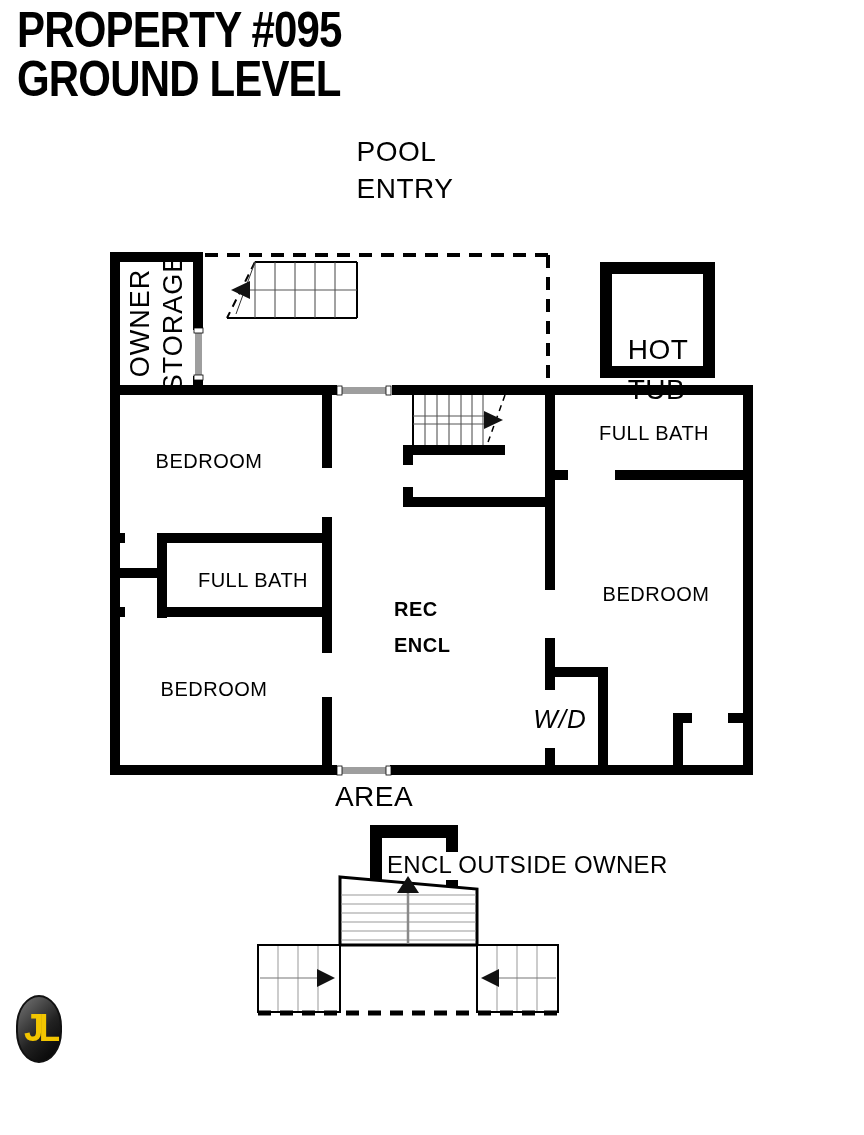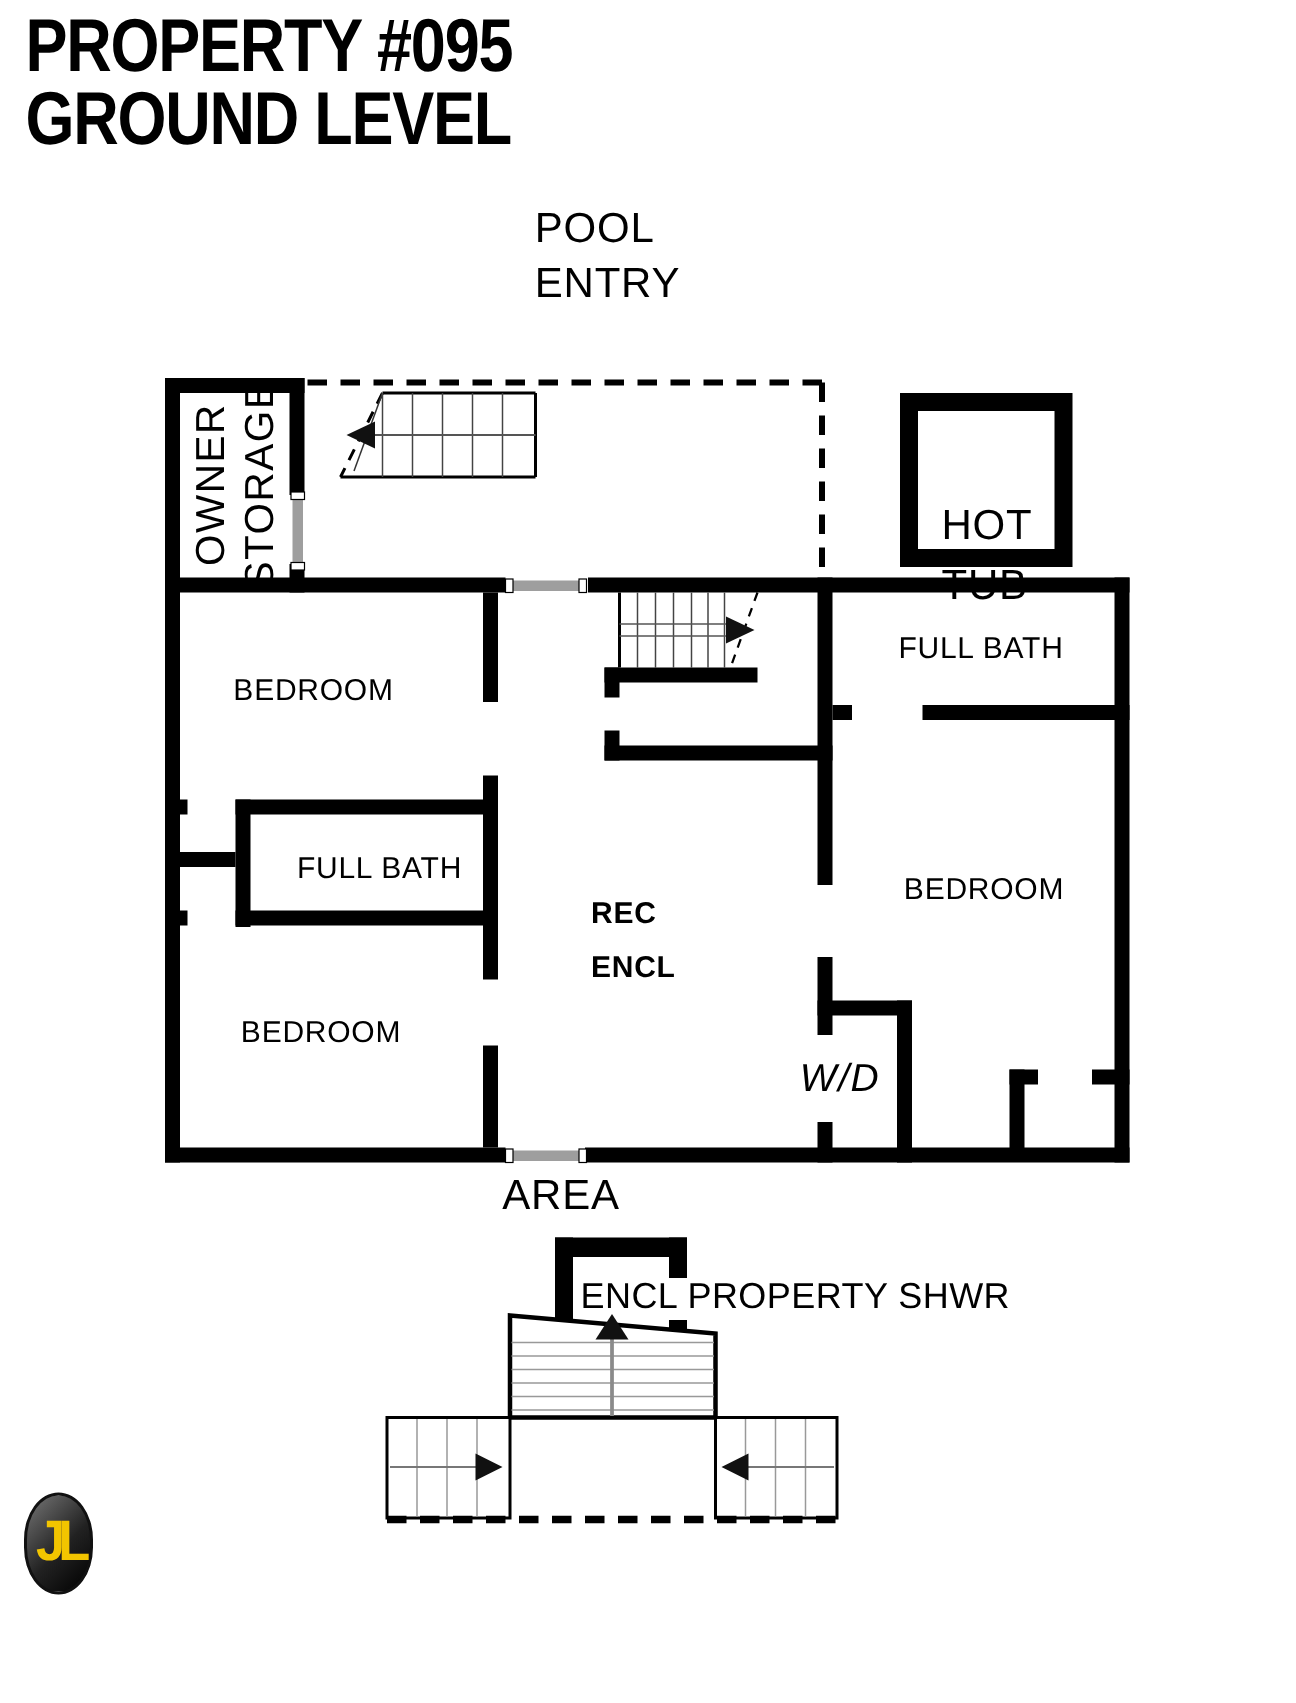--- a/index.html
+++ b/index.html
@@ -265,7 +265,7 @@
 
   <div class="lbl center entry" style="left:374px;top:797px;">AREA</div>
 
-  <div class="lbl shwr" style="left:387px;top:851px;">ENCL PROPERTY SHWR</div>
+  <div class="lbl shwr" style="left:387px;top:851px;">ENCL OUTSIDE OWNER</div>
 
   <div class="logo">
     <span class="logo-letters">JL</span>

